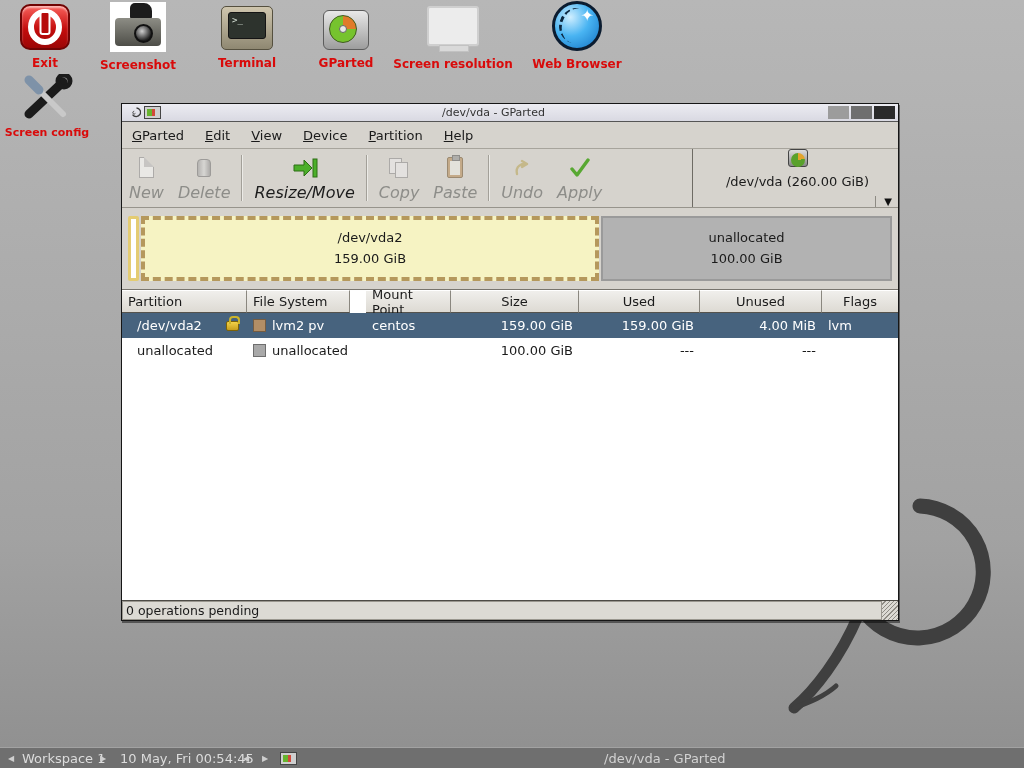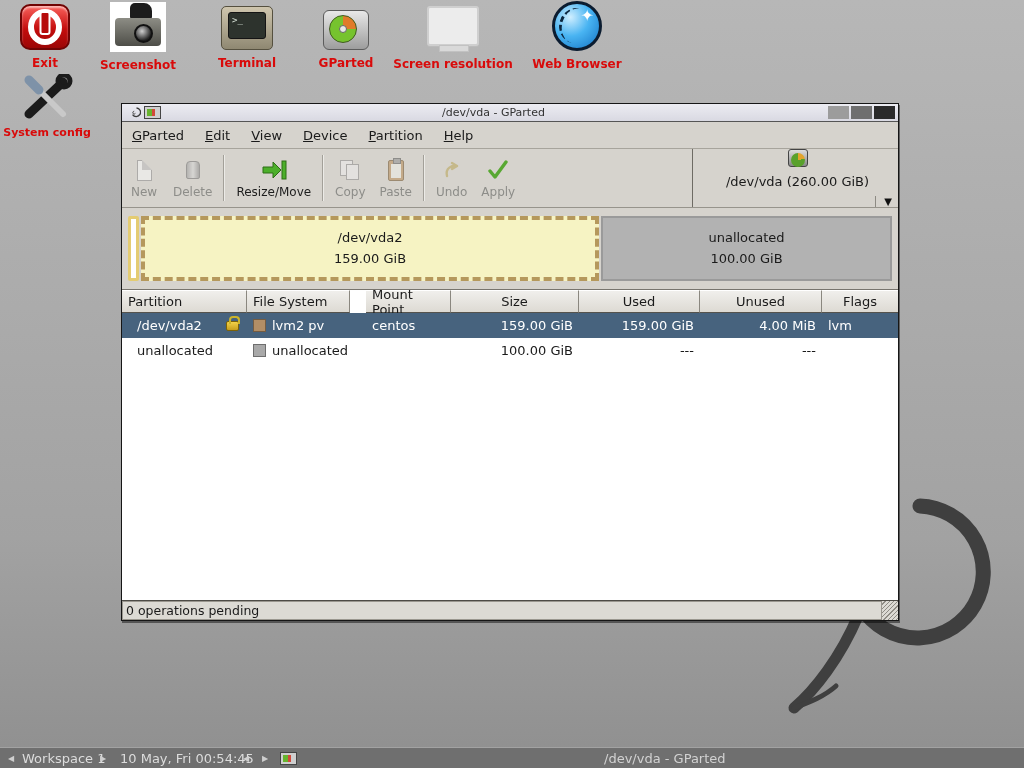--- a/index.html
+++ b/index.html
@@ -157,7 +157,7 @@
     <line x1="12" y1="8" x2="44" y2="40" stroke="#c9c9c9" stroke-width="6" stroke-linecap="round"></line>
     <line x1="10" y1="6" x2="20" y2="16" stroke="#7e92a8" stroke-width="9" stroke-linecap="round"></line>
   </svg>
-  <div class="lbl">System config</div>
+  <div class="lbl">Screen config</div>
 </div>
 
 <div class="win">

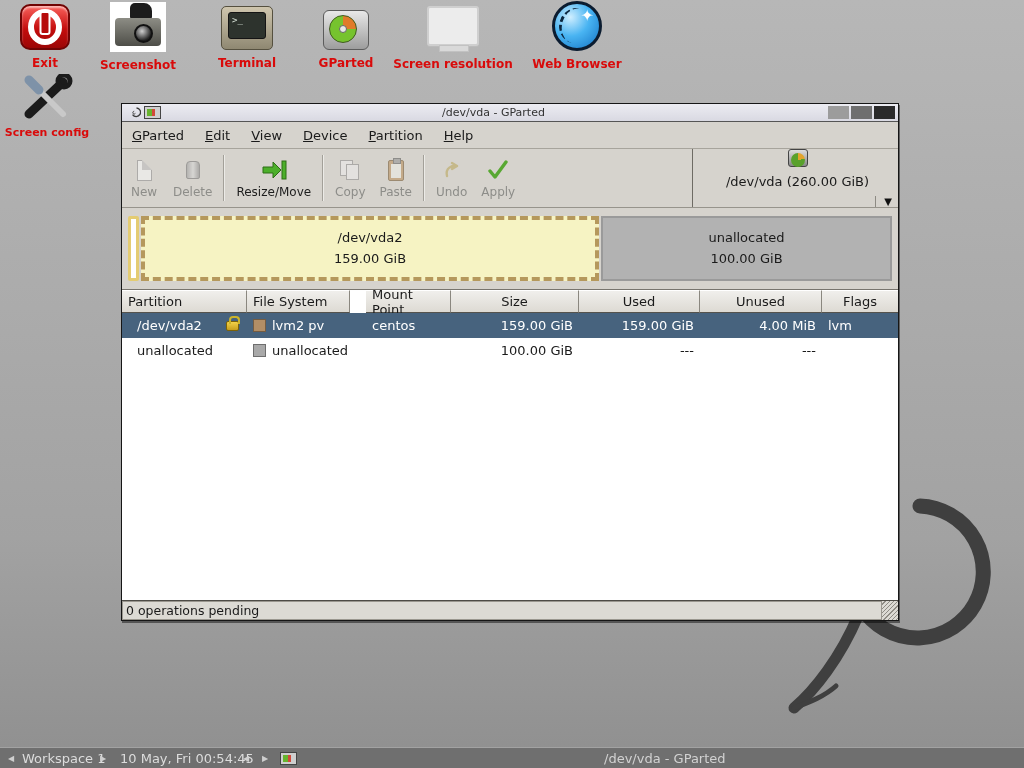--- a/index.html
+++ b/index.html
@@ -43,7 +43,7 @@
   .menu-item::first-letter { text-decoration:underline; }
   .toolbar { height:59px; display:flex; align-items:stretch; background:#d6d3cd; border-bottom:1px solid #97948c; flex:none; }
   .tb { display:flex; flex-direction:column; align-items:center; justify-content:center; gap:2px; padding:3px 7px; min-width:44px; }
-  .tb .cap { font-size:12px; color:#8d8d89; }
+  .tb .cap { font-size:16px; color:#8d8d89;font-style:italic; }
   .tb.enabled .cap { color:#1d1d1d; }
   .tb .ig { height:26px; display:flex; align-items:center; justify-content:center; opacity:.55; }
   .tb.enabled .ig { opacity:1; }

